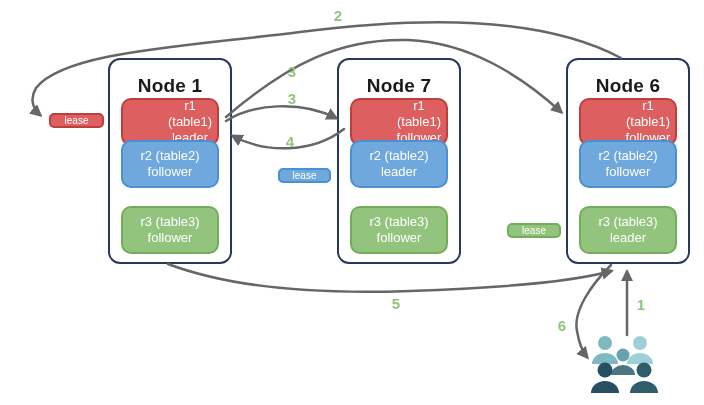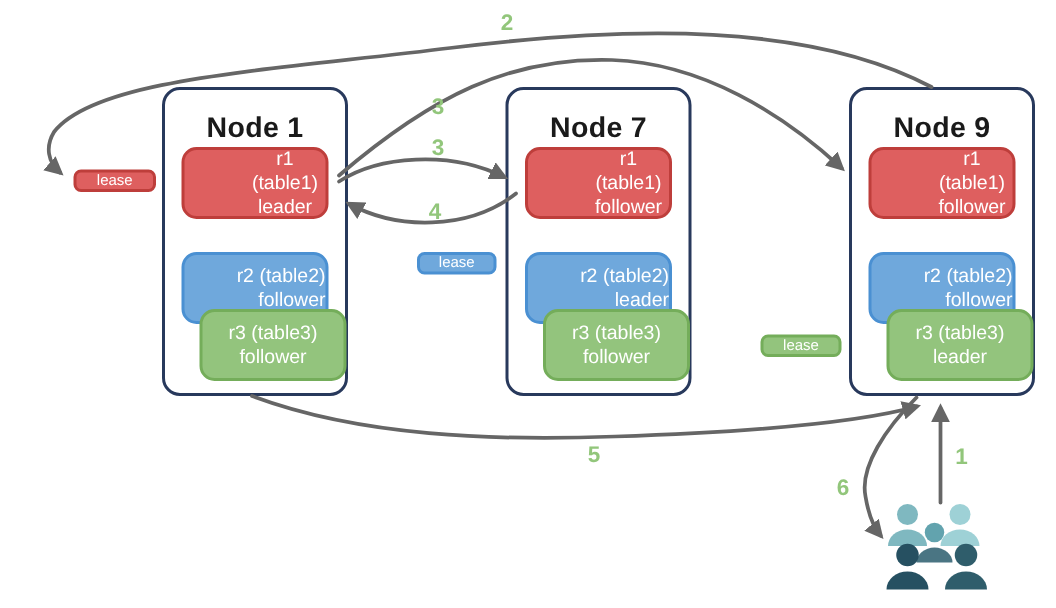--- a/index.html
+++ b/index.html
@@ -116,7 +116,7 @@
   </div>
 
   <div class="node" style="left:566px">
-    <div class="node-title">Node 9</div>
+    <div class="node-title">Node 6</div>
     <div class="range pos1 red">
       <span>r1 (table1)</span>
       <span>follower</span>

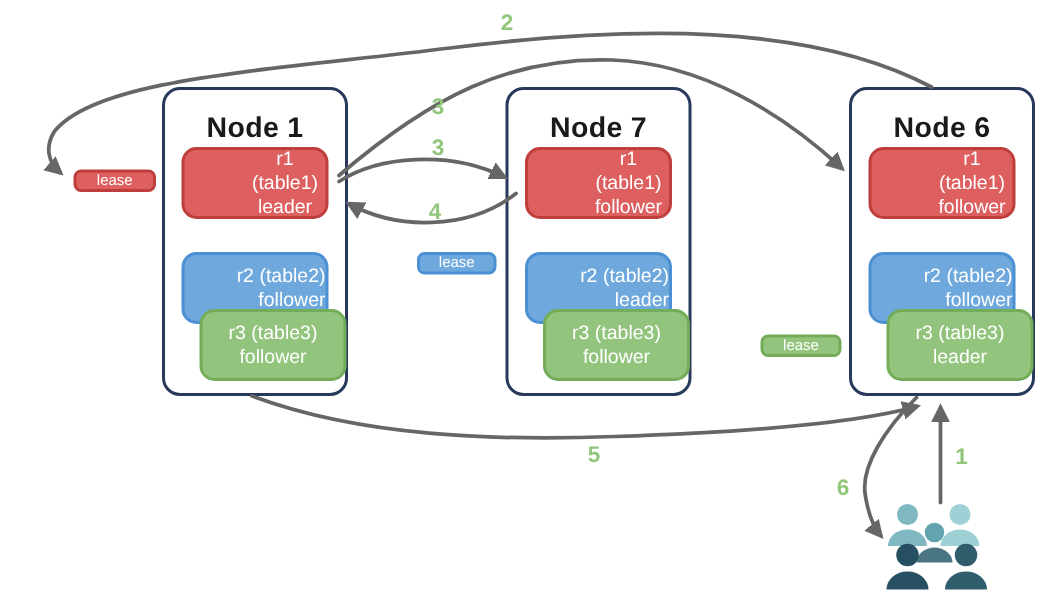--- a/index.html
+++ b/index.html
@@ -27,7 +27,7 @@
     font-size:13px; line-height:16px; text-align:center;
     display:flex; flex-direction:column; justify-content:center;
   }
-  .range.pos1 { top:38px;padding-left:40px; } .range.pos2 { top:108px;align-items:flex-end; } .range.pos3 { top:146px;margin-left:12px; }
+  .range.pos1 { top:38px;padding-left:40px; } .range.pos2 { top:80px; } .range.pos3 { top:146px;margin-left:12px; }
   .range.red   { background:var(--red-fill);   border-color:var(--red-border); }
   .range.blue  { background:var(--blue-fill);  border-color:var(--blue-border); }
   .range.green { background:var(--green-fill); border-color:var(--green-border); }

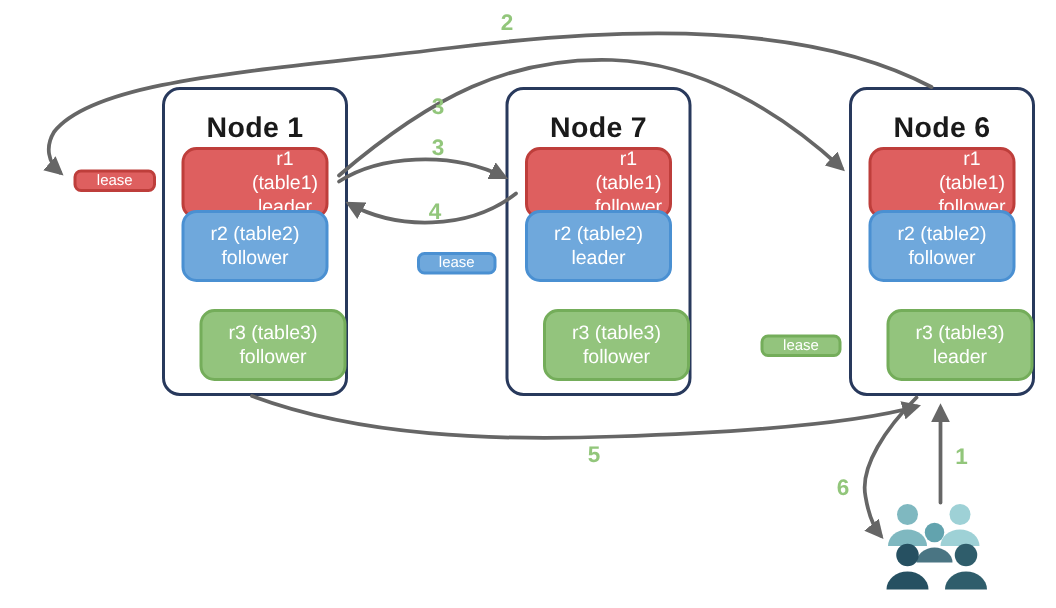--- a/index.html
+++ b/index.html
@@ -27,7 +27,7 @@
     font-size:13px; line-height:16px; text-align:center;
     display:flex; flex-direction:column; justify-content:center;
   }
-  .range.pos1 { top:38px;padding-left:40px; } .range.pos2 { top:80px; } .range.pos3 { top:146px;margin-left:12px; }
+  .range.pos1 { top:38px;padding-left:40px; } .range.pos2 { top:80px; } .range.pos3 { top:146px; }
   .range.red   { background:var(--red-fill);   border-color:var(--red-border); }
   .range.blue  { background:var(--blue-fill);  border-color:var(--blue-border); }
   .range.green { background:var(--green-fill); border-color:var(--green-border); }

